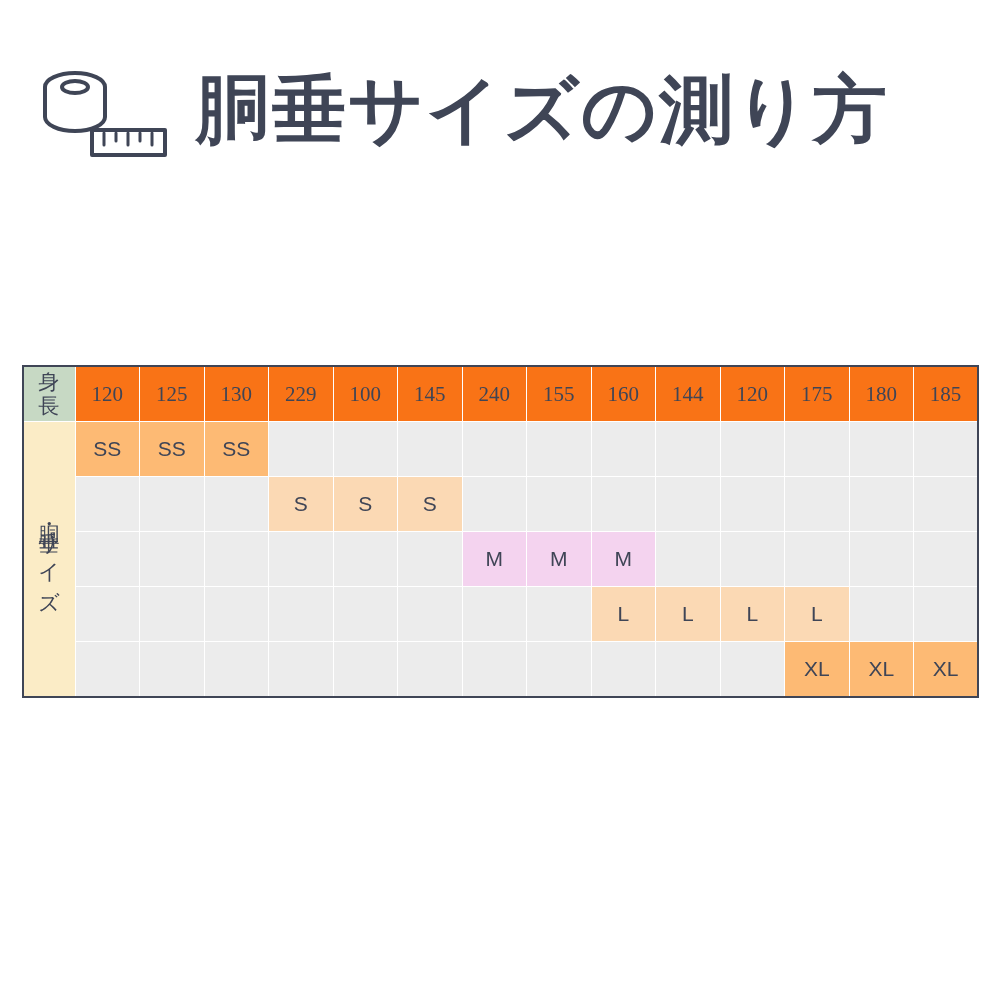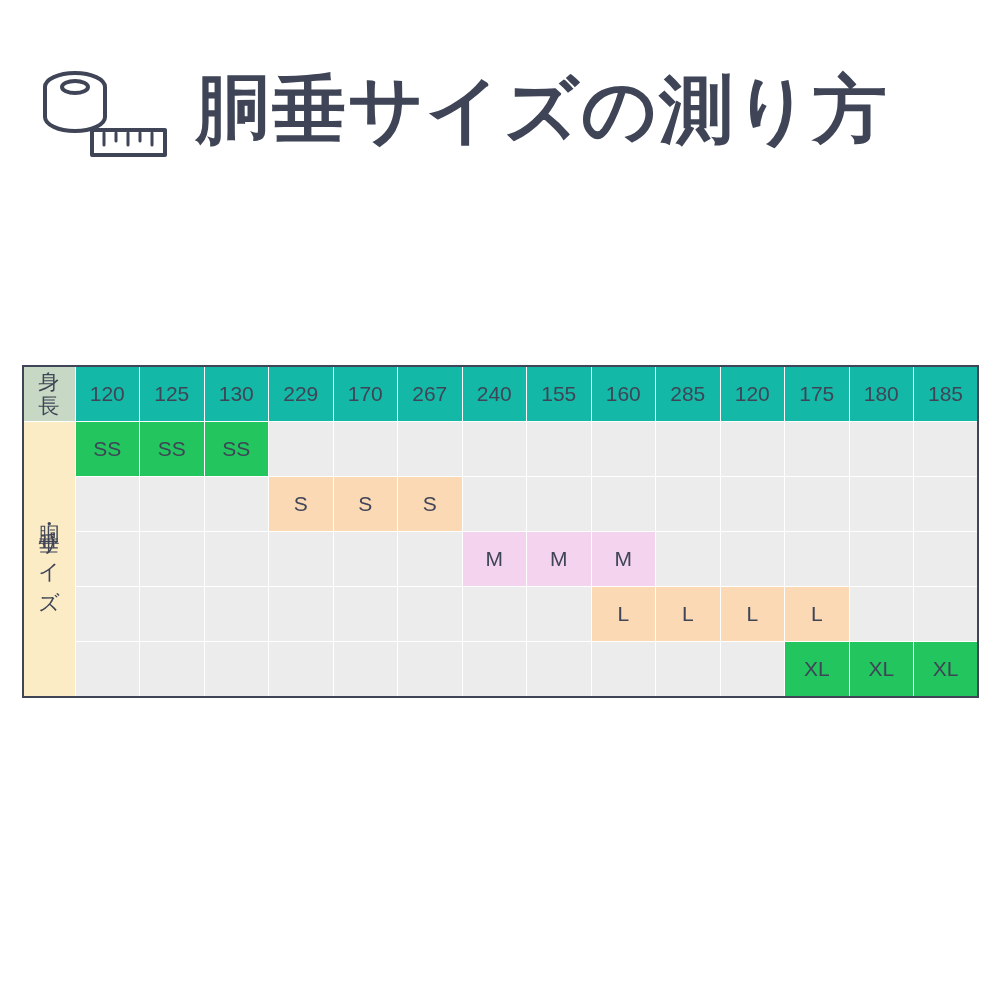--- a/index.html
+++ b/index.html
@@ -83,9 +83,10 @@
     display: block;
   }
   td.col-head {
-    background: #14b8a6;
+    background: #f97316;
     font-size: 22px;
     height: 70px;
+    font-family: Liberation Serif, serif;
   }
   td.row-head {
     background: #fbecc6;

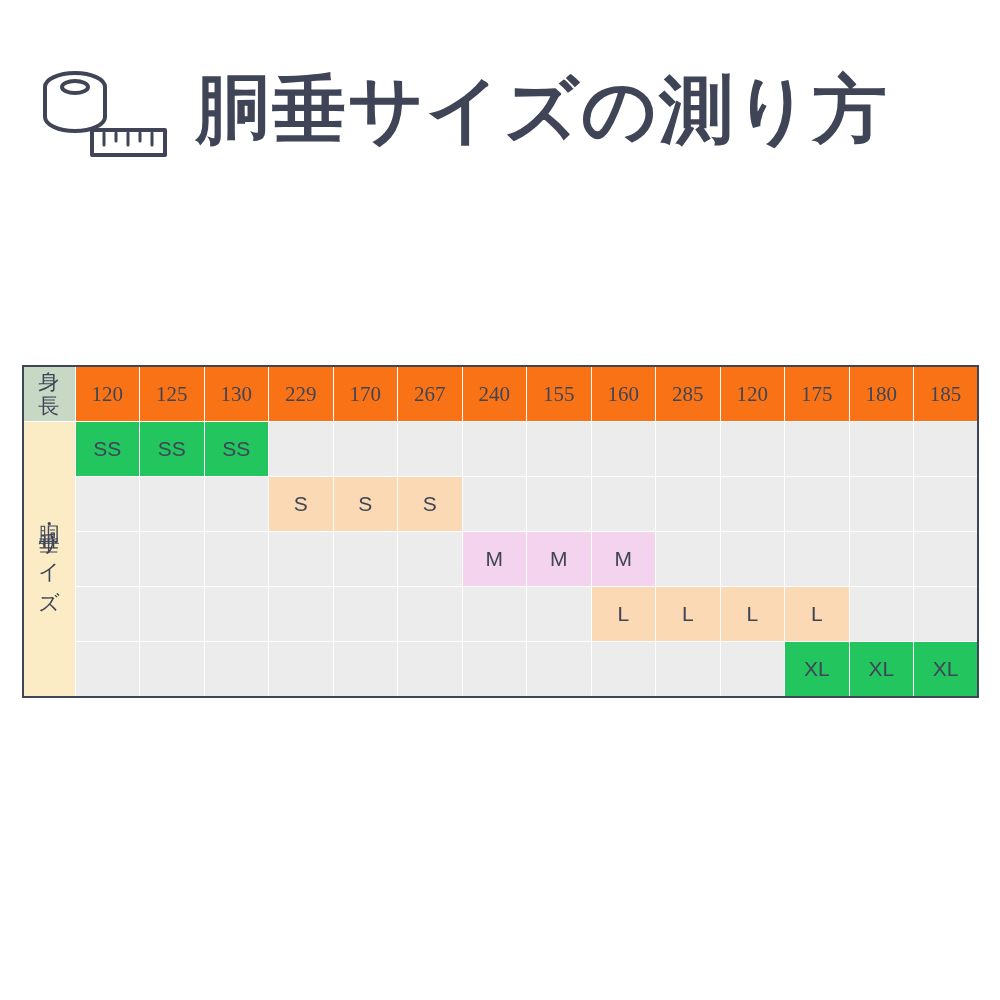--- a/index.html
+++ b/index.html
@@ -170,7 +170,7 @@
           <td class="col-head">125</td>
           <td class="col-head">130</td>
           <td class="col-head">229</td>
-          <td class="col-head">170</td>
+          <td class="col-head">100</td>
           <td class="col-head">267</td>
           <td class="col-head">240</td>
           <td class="col-head">155</td>

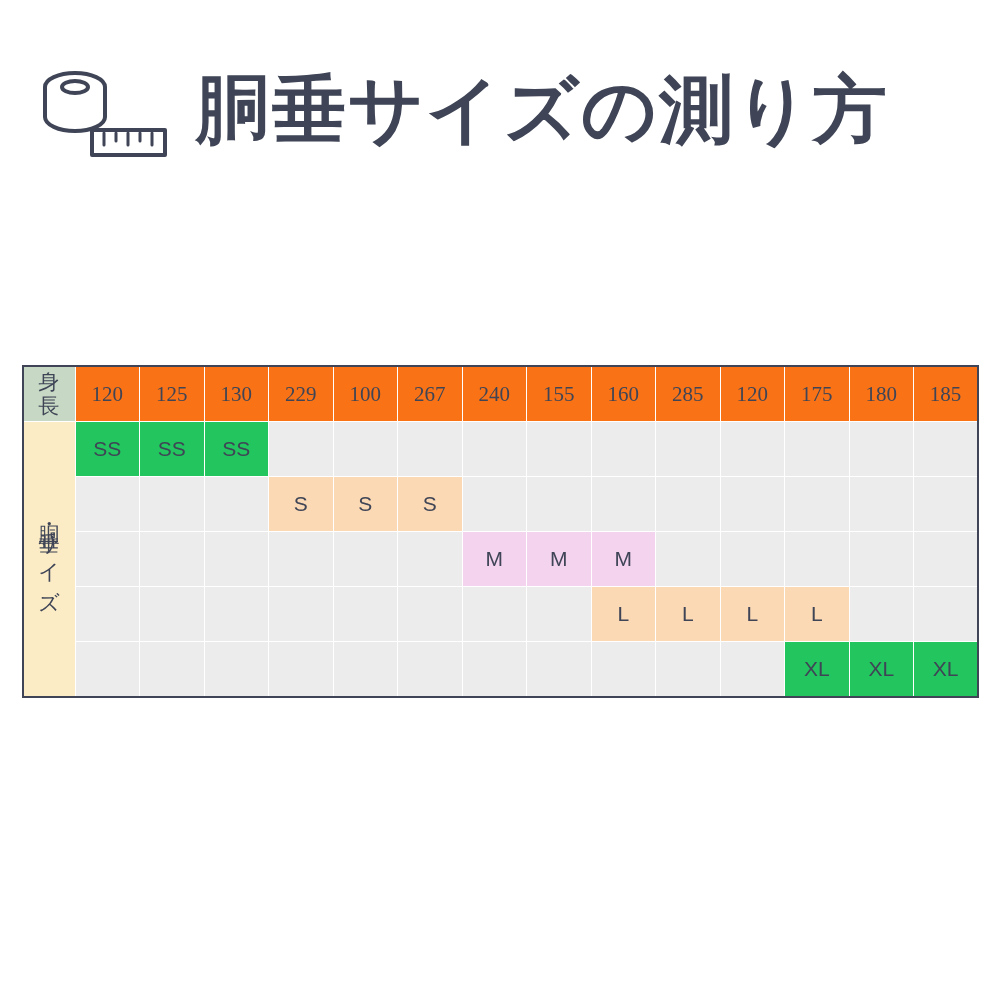--- a/index.html
+++ b/index.html
@@ -171,7 +171,7 @@
           <td class="col-head">130</td>
           <td class="col-head">229</td>
           <td class="col-head">100</td>
-          <td class="col-head">267</td>
+          <td class="col-head">145</td>
           <td class="col-head">240</td>
           <td class="col-head">155</td>
           <td class="col-head">160</td>

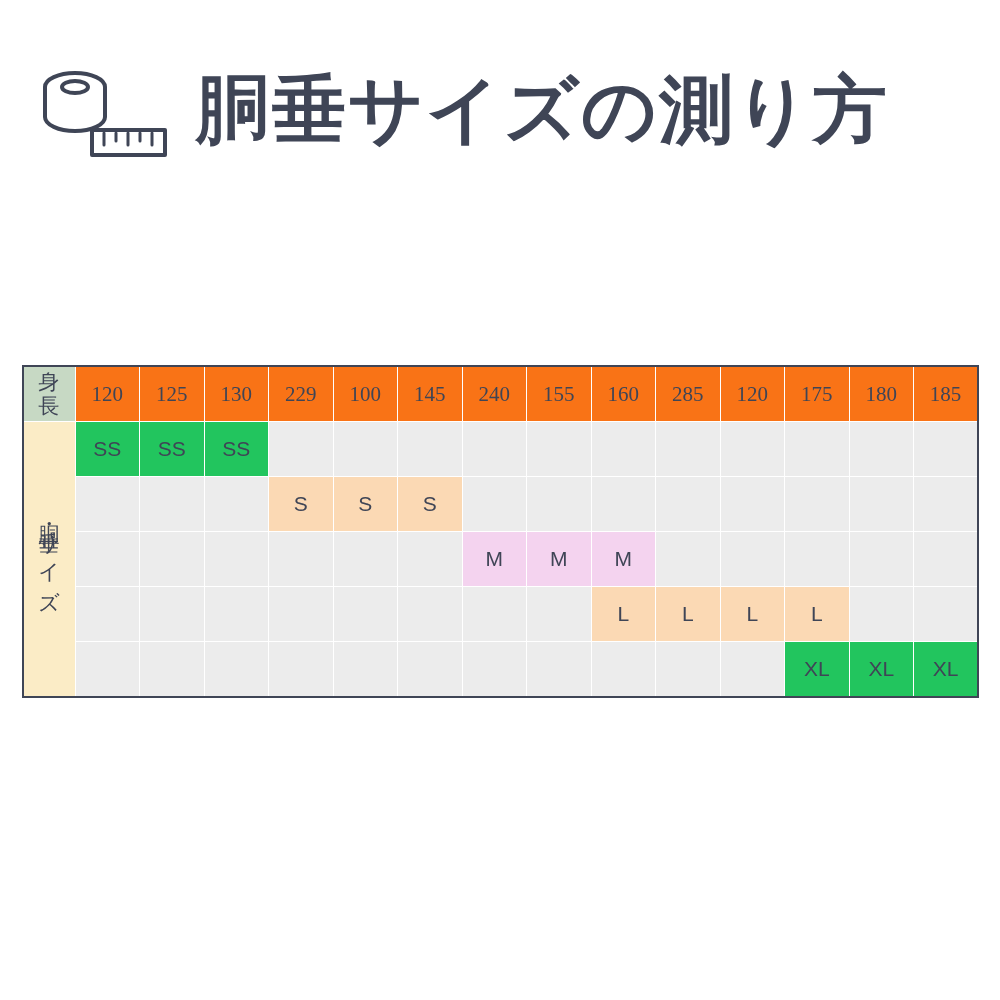--- a/index.html
+++ b/index.html
@@ -175,7 +175,7 @@
           <td class="col-head">240</td>
           <td class="col-head">155</td>
           <td class="col-head">160</td>
-          <td class="col-head">285</td>
+          <td class="col-head">144</td>
           <td class="col-head">120</td>
           <td class="col-head">175</td>
           <td class="col-head">180</td>

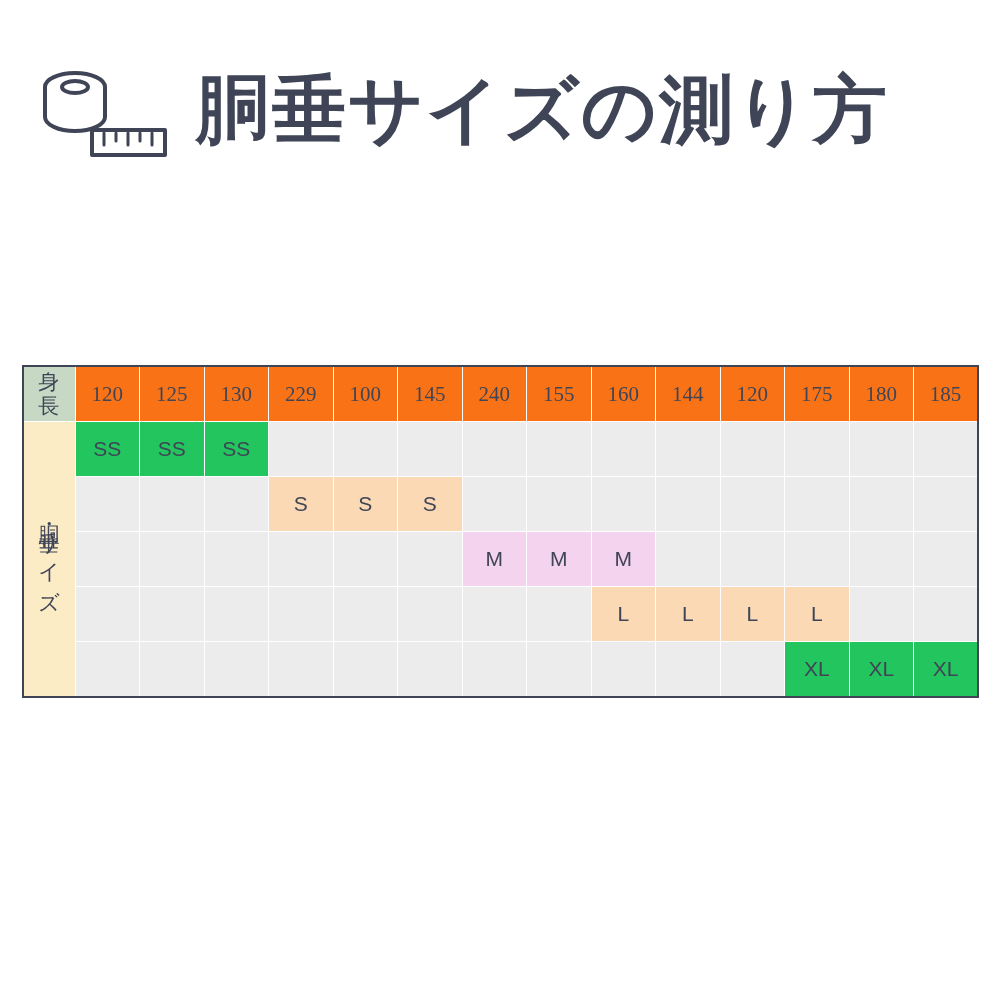--- a/index.html
+++ b/index.html
@@ -106,7 +106,7 @@
     background: #ececec;
   }
   td.cell-blue {
-    background: #22c55e;
+    background: #fdba74;
   }
   td.cell-orange {
     background: #fbd9b4;

